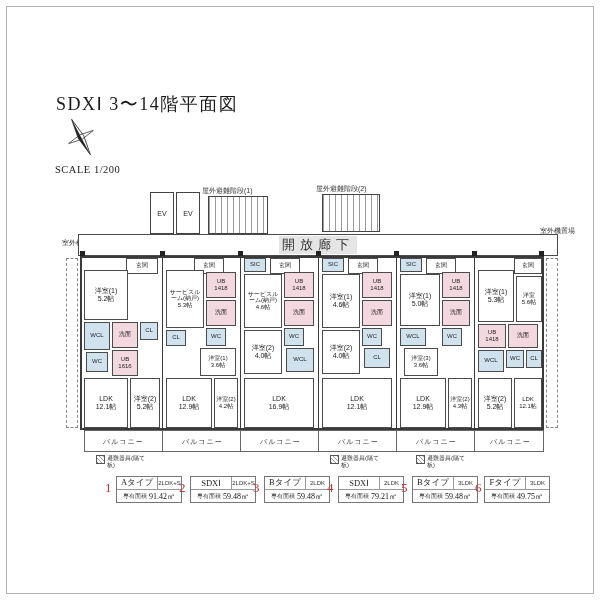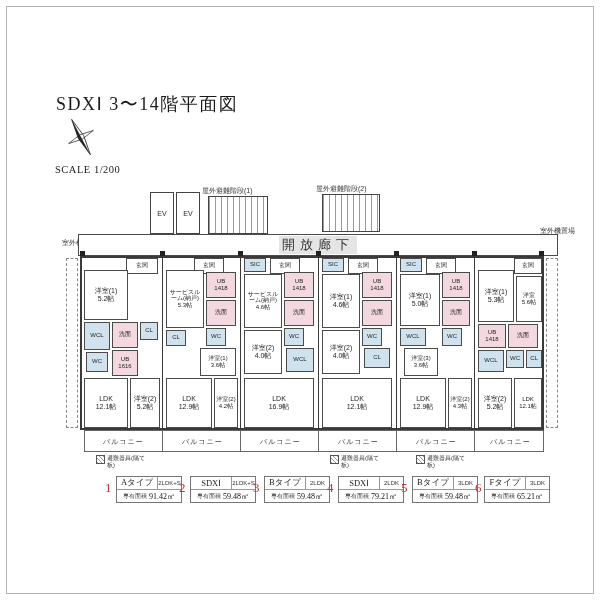--- a/index.html
+++ b/index.html
@@ -379,7 +379,7 @@
     </div>
   <div class="urow2">
       <span class="ualbl">専有面積</span>
-      <span class="uarea">65.21㎡</span>
+      <span class="uarea">49.75㎡</span>
     </div>
 </div>
 

